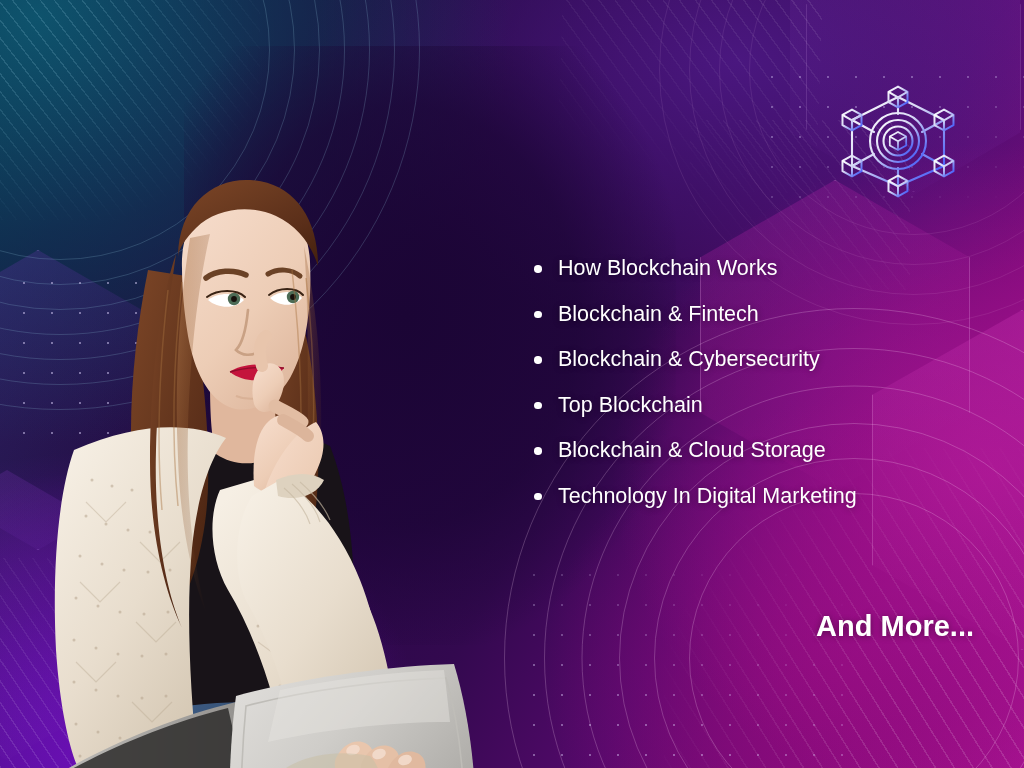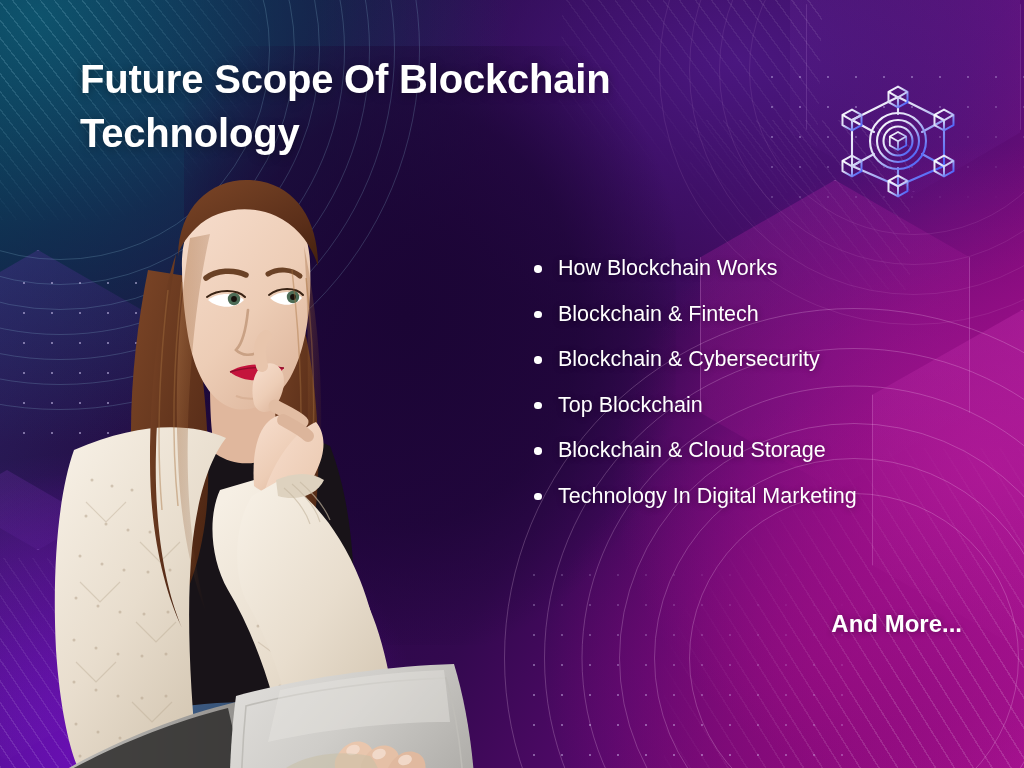--- a/index.html
+++ b/index.html
@@ -517,7 +517,6 @@
     </g>
   </svg>
 
-  <h1 class="title">Future Scope Of Blockchain Technology</h1>
 
   <ul class="bullets">
     <li>

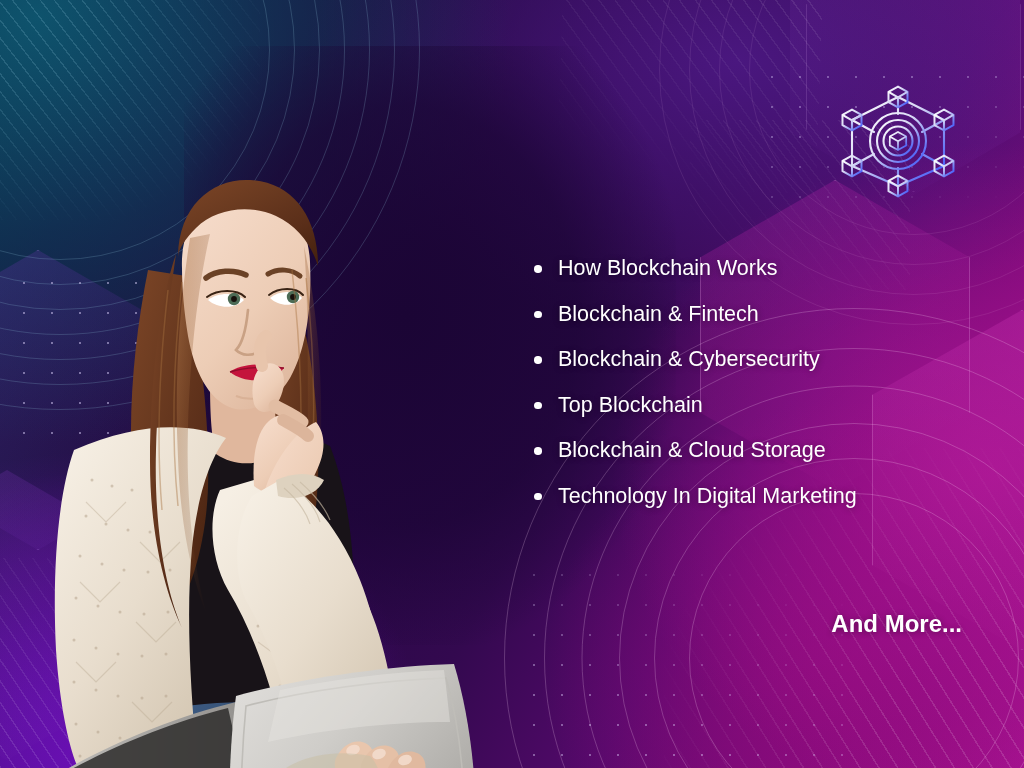--- a/index.html
+++ b/index.html
@@ -163,9 +163,9 @@
     background:#ffffff; border-radius:50%;
   }
   .and-more {
-    position:absolute; left:544px; top:610px;
+    position:absolute; left:556px; top:610px;
     width:418px; text-align:right;
-    font-size:24px; font-weight:700; color:#fff;
+    font-size:29px; font-weight:700; color:#fff;
     text-shadow:0 1px 6px rgba(0,0,0,.4);
     z-index:30;
   }

